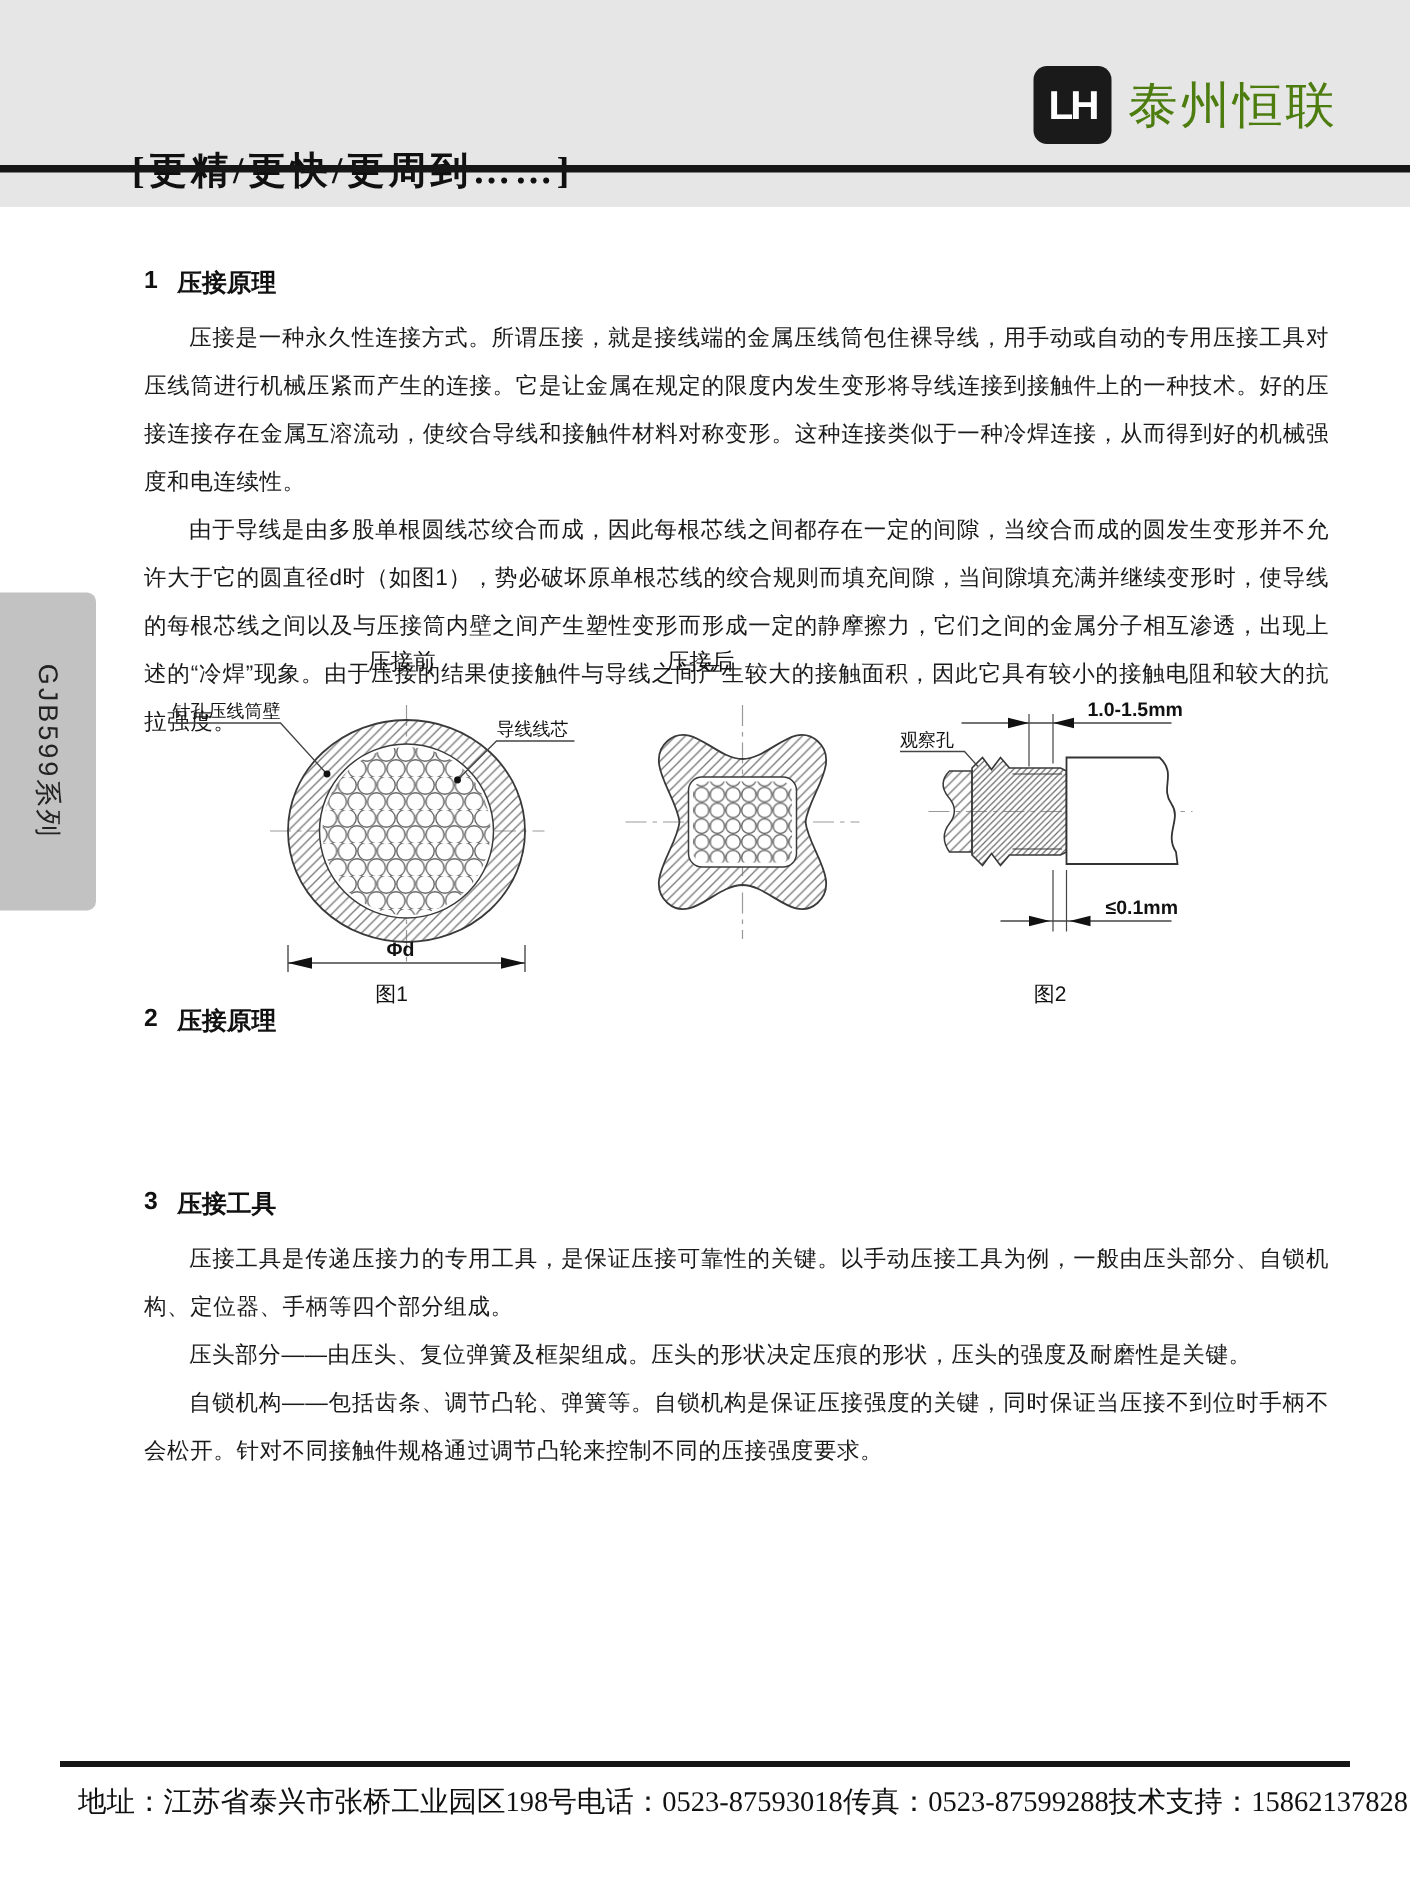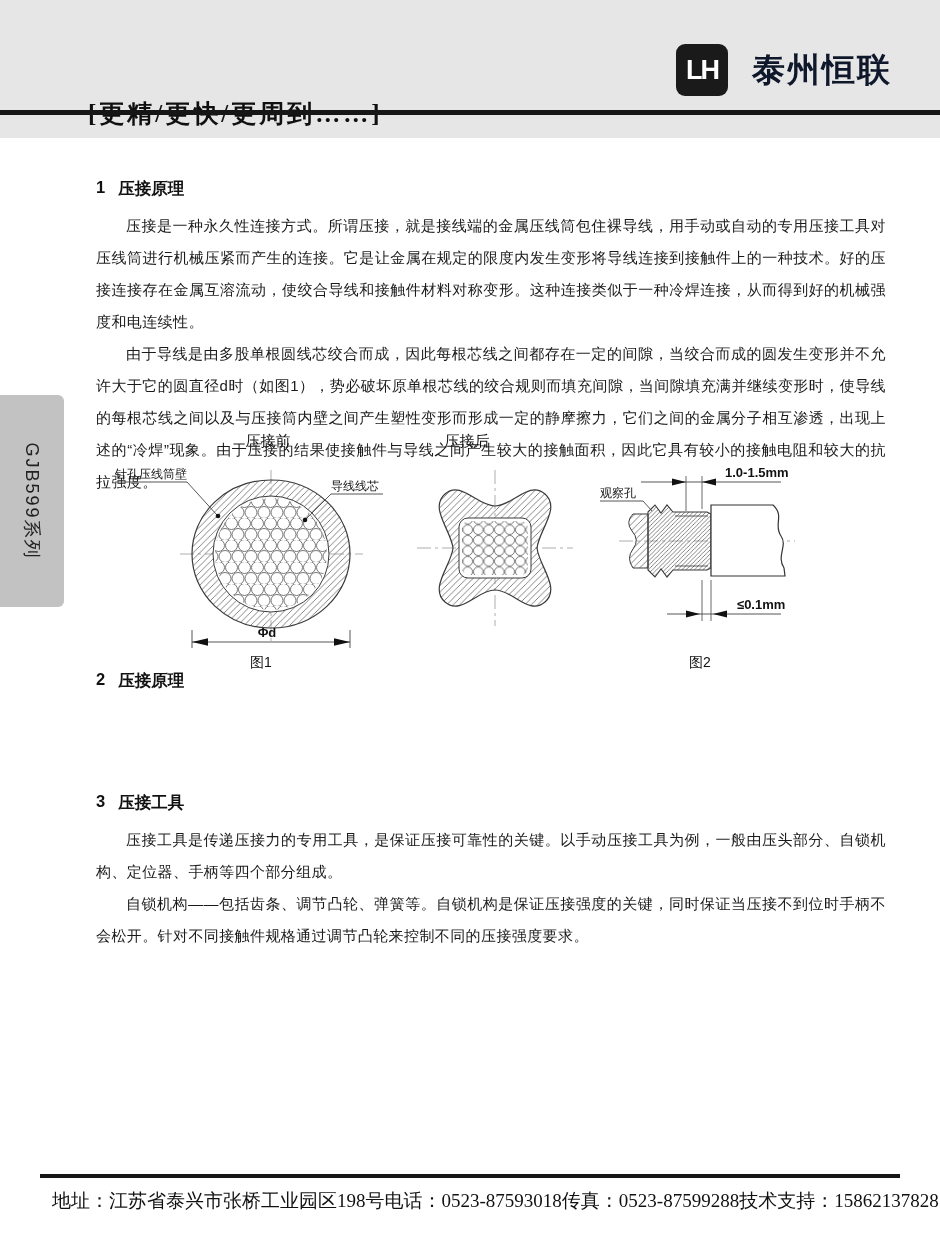--- a/index.html
+++ b/index.html
@@ -11,7 +11,7 @@
   .band{position:absolute;left:0;top:0;width:940px;height:138px;background:#e6e6e6;}
   .tagline{position:absolute;left:88px;bottom:8px;font-family:"Liberation Serif","DejaVu Serif",serif;
            font-weight:bold;font-size:25px;letter-spacing:3px;color:#101010;}
-  .logo{position:absolute;right:48px;top:44px;display:flex;align-items:center;gap:24px;}
+  .logo{position:absolute;right:48px;top:44px;display:flex;align-items:center;gap:11px;}
   .logo-mark{width:52px;height:52px;background:#1a1a1a;border-radius:9px;display:flex;
              align-items:center;justify-content:center;}
   .logo-mark span{color:#ffffff;font-weight:bold;font-size:27px;letter-spacing:-2px;

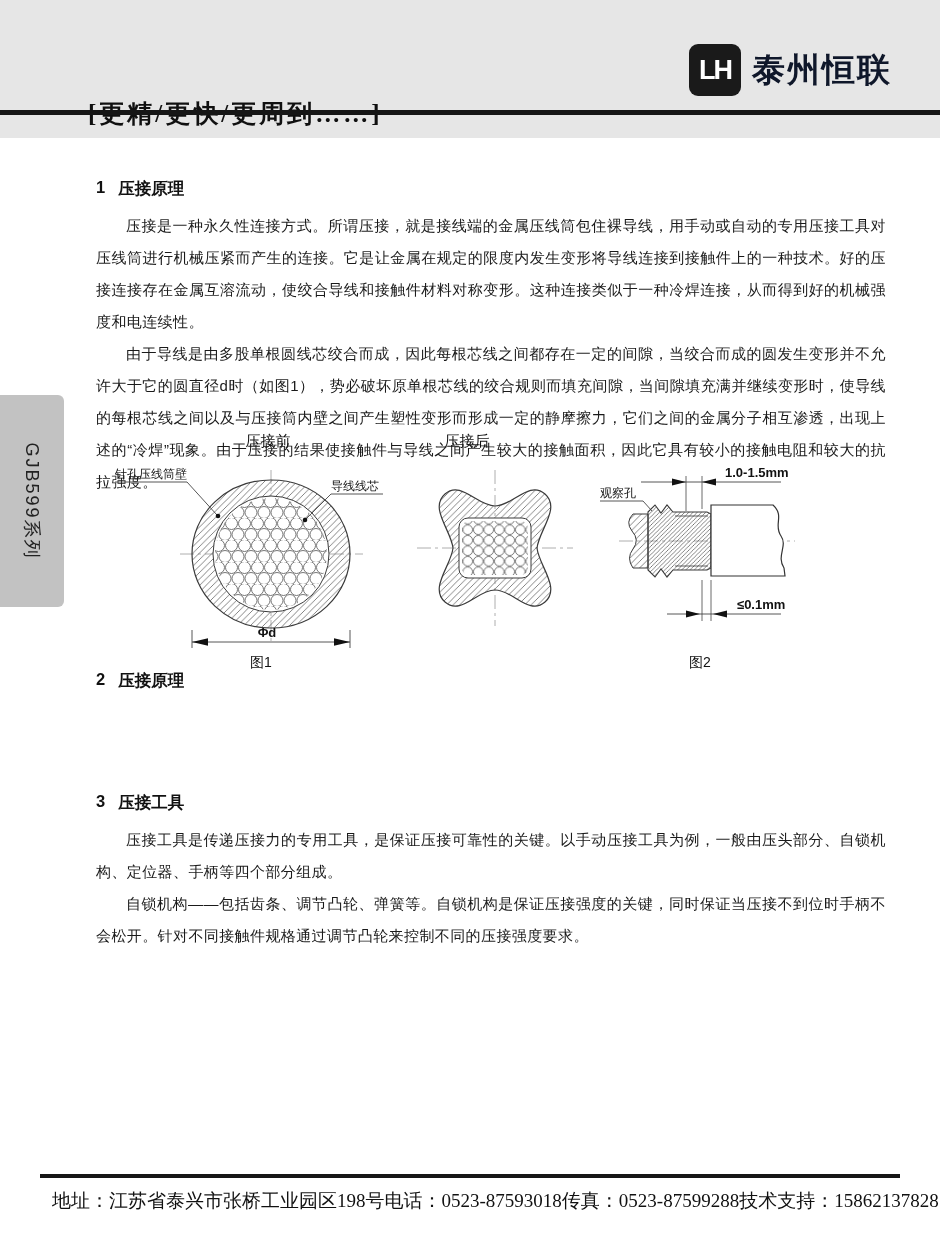--- a/index.html
+++ b/index.html
@@ -16,7 +16,7 @@
              align-items:center;justify-content:center;}
   .logo-mark span{color:#ffffff;font-weight:bold;font-size:27px;letter-spacing:-2px;
                   font-family:"Liberation Sans",sans-serif;}
-  .logo-text{font-size:33px;font-weight:700;letter-spacing:2px;color:#0f172a;}
+  .logo-text{font-size:33px;font-weight:400;letter-spacing:2px;color:#4d7c0f;}
   .rule-top{position:absolute;left:0;top:110px;width:940px;height:5px;background:#161616;}
   .rule-bottom{position:absolute;left:40px;top:1174px;width:860px;height:4px;background:#161616;}
 

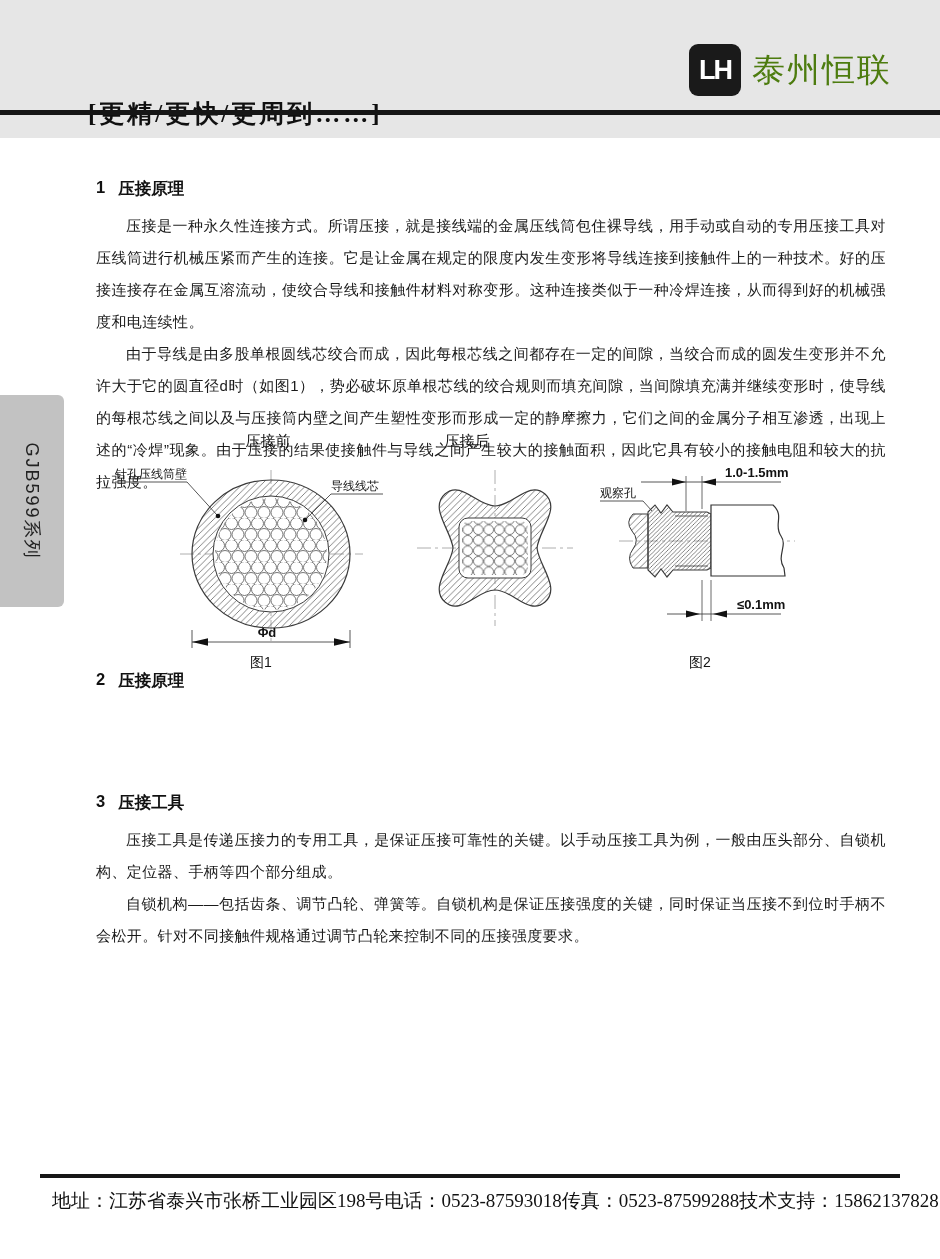--- a/index.html
+++ b/index.html
@@ -171,6 +171,7 @@
       <span>压接工具</span>
     </h2>
     <p>压接工具是传递压接力的专用工具，是保证压接可靠性的关键。以手动压接工具为例，一般由压头部分、自锁机构、定位器、手柄等四个部分组成。</p>
+    <p>压头部分——由压头、复位弹簧及框架组成。压头的形状决定压痕的形状，压头的强度及耐磨性是关键。</p>
     <p>自锁机构——包括齿条、调节凸轮、弹簧等。自锁机构是保证压接强度的关键，同时保证当压接不到位时手柄不会松开。针对不同接触件规格通过调节凸轮来控制不同的压接强度要求。</p>
   </section>
 

